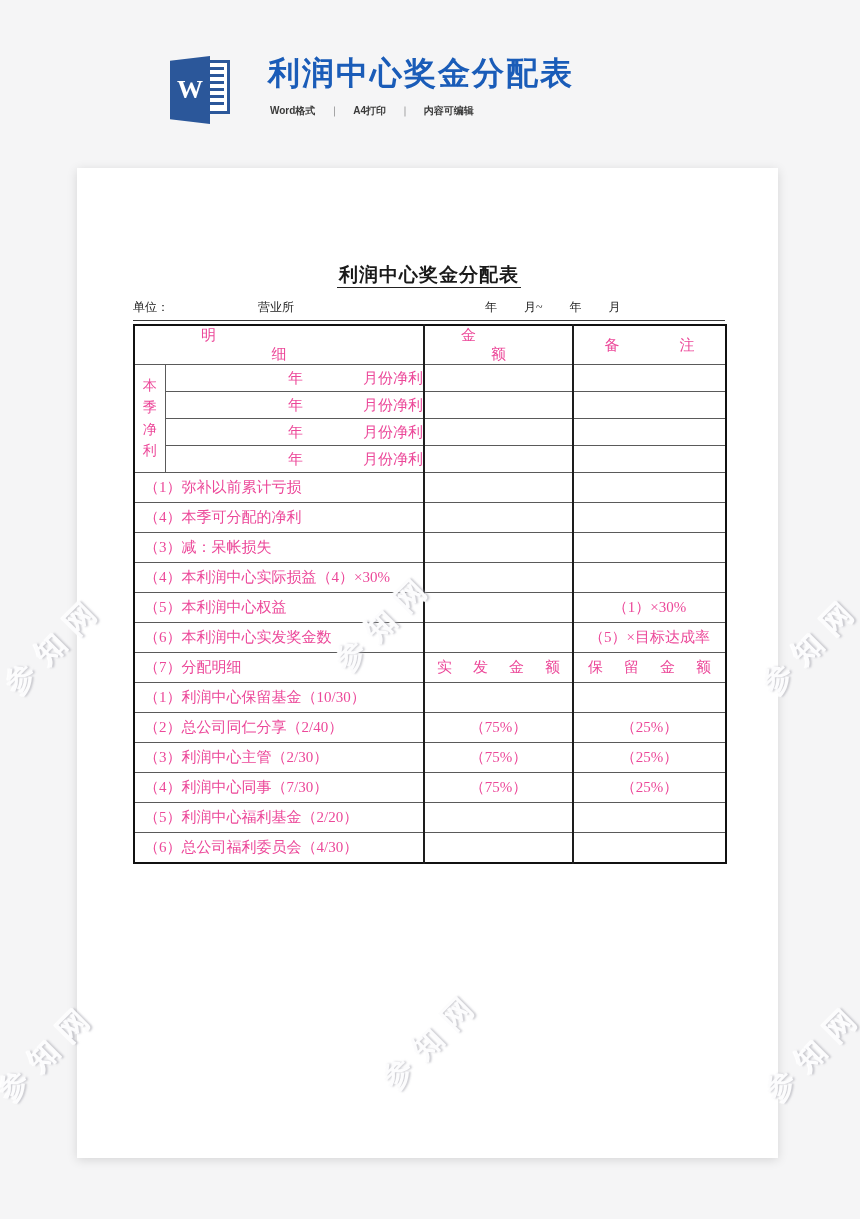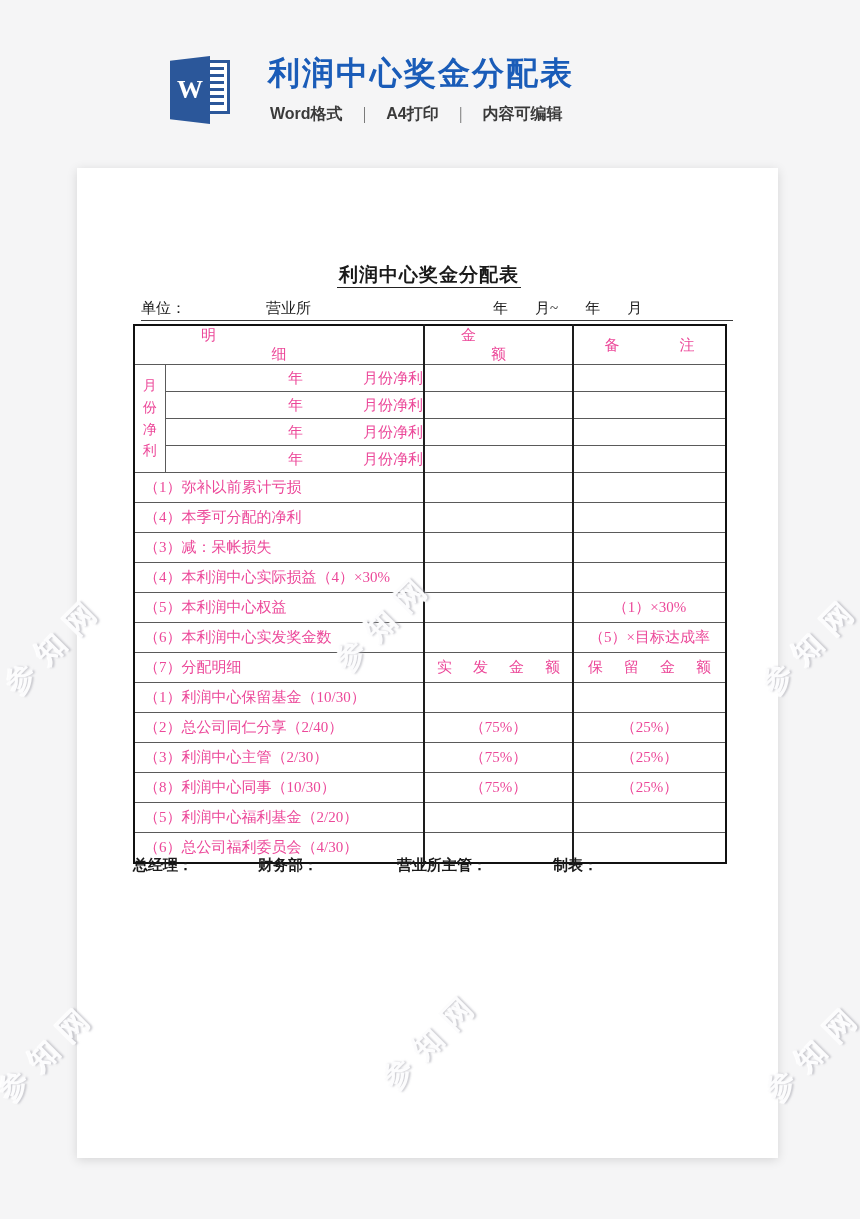--- a/index.html
+++ b/index.html
@@ -17,7 +17,7 @@
   .word-icon .slab span{color:#fff;font-weight:bold;font-size:26px;font-family:"Liberation Serif",serif;}
   .brand-title{position:absolute;left:268px;top:52px;font-size:32px;font-weight:bold;
        color:#1a5cb8;letter-spacing:2px;white-space:nowrap;}
-  .brand-sub{position:absolute;left:270px;top:104px;font-size:16px;font-weight:bold;color:#3a3a3a;
+  .brand-sub{position:absolute;left:270px;top:104px;font-size:10px;font-weight:bold;color:#3a3a3a;
        white-space:nowrap;}
   .brand-sub .sep{color:#777;margin:0 14px;font-weight:normal;}
 

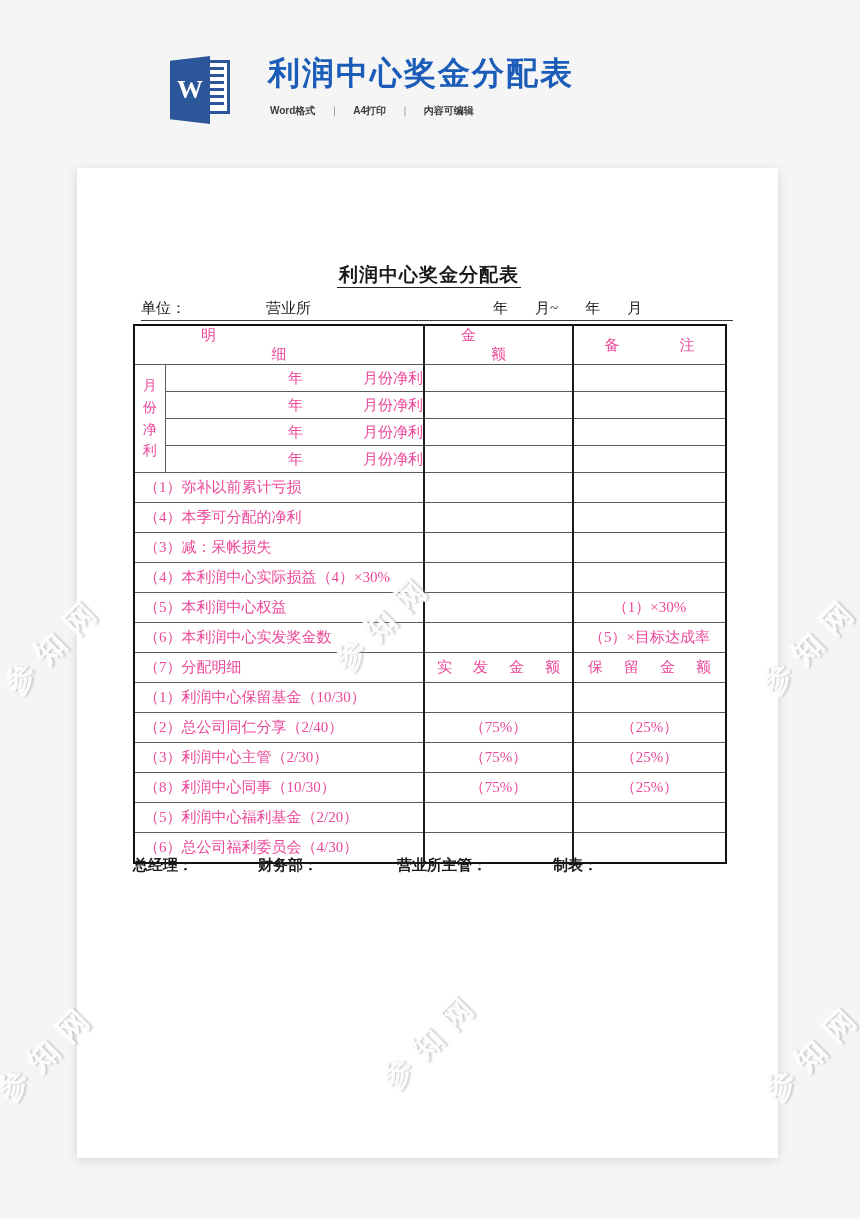--- a/index.html
+++ b/index.html
@@ -31,8 +31,8 @@
        font-size:19px;font-weight:bold;letter-spacing:1px;}
   .doc-title span{border-bottom:1px solid #222;padding:0 2px 2px 2px;}
 
-  .unit-line{position:absolute;top:131px;left:8px;width:592px;height:21px;
-       border-bottom:1px solid #3a3a3a;font-size:15px;}
+  .unit-line{position:absolute;top:131px;left:0;width:592px;height:21px;
+       border-bottom:1px solid #3a3a3a;font-size:12px;}
   .unit-label{position:absolute;left:0;top:0;}
   .unit-value{position:absolute;left:125px;top:0;}
   .period{position:absolute;left:352px;top:0;display:flex;gap:27px;white-space:nowrap;}

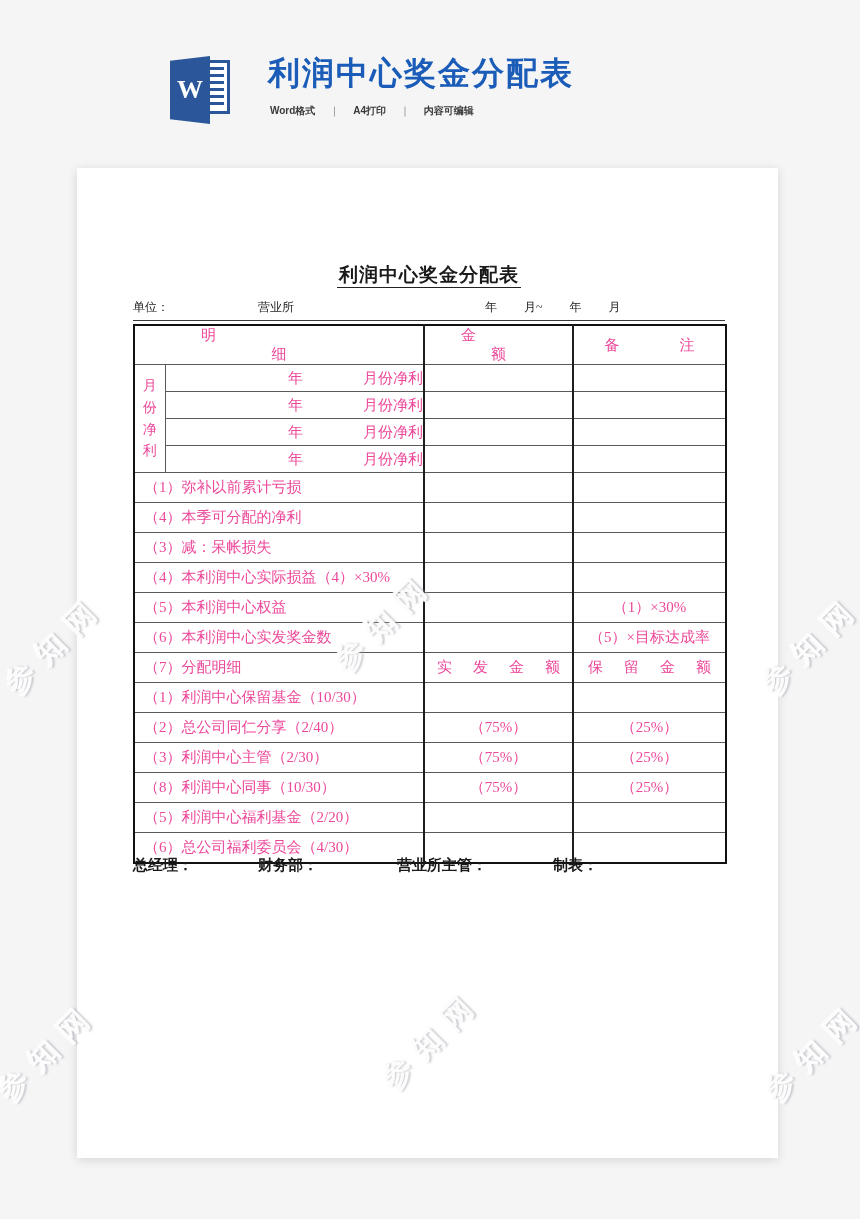--- a/index.html
+++ b/index.html
@@ -121,7 +121,7 @@
       </tr>
 
       <tr class="n-row">
-        <td rowspan="4" class="side">月份净利</td>
+        <td rowspan="4" class="side">本季净利</td>
         <td class="nlbl div-r">年　　　　月份净利</td>
         <td class="div-r"></td>
         <td></td>

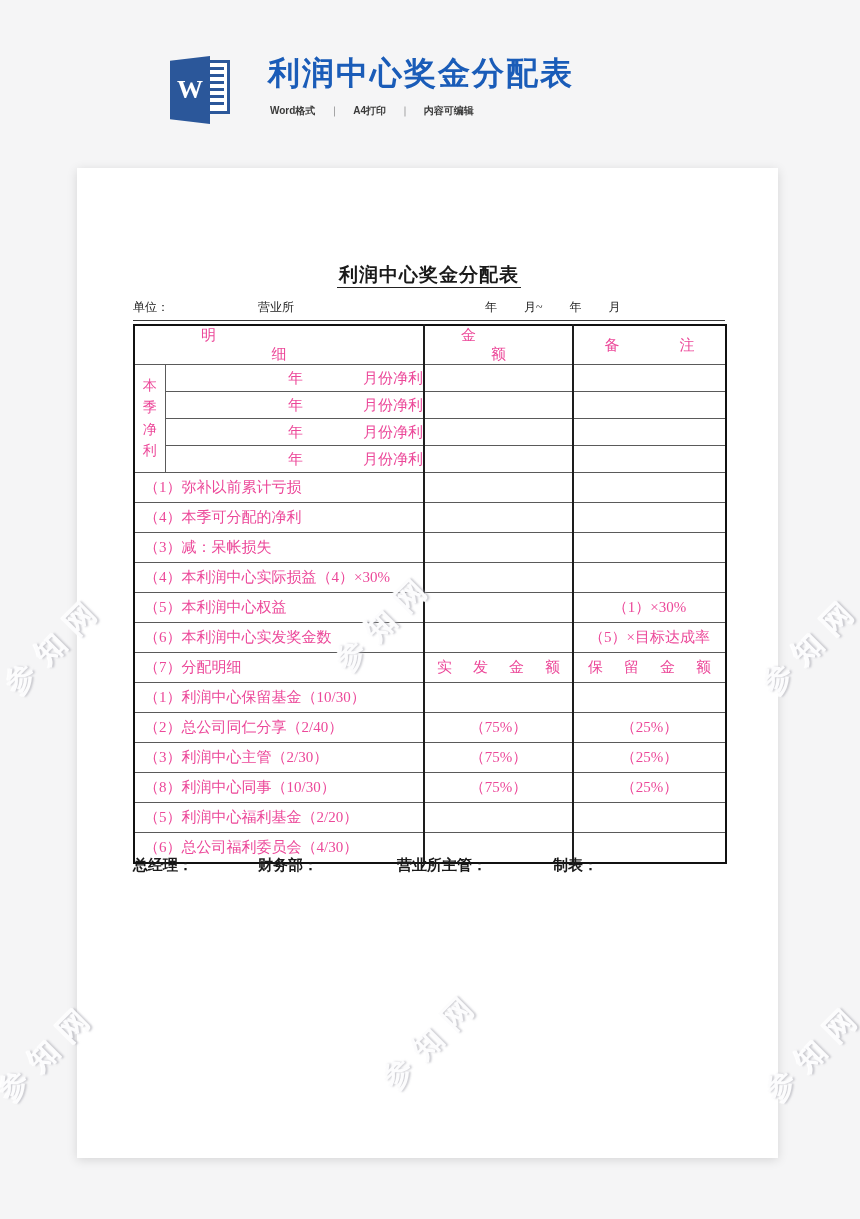--- a/index.html
+++ b/index.html
@@ -194,7 +194,7 @@
         <td class="ctr">（25%）</td>
       </tr>
       <tr class="m-row">
-        <td colspan="2" class="lbl div-r">（8）利润中心同事（10/30）</td>
+        <td colspan="2" class="lbl div-r">（4）利润中心同事（7/30）</td>
         <td class="ctr div-r">（75%）</td>
         <td class="ctr">（25%）</td>
       </tr>

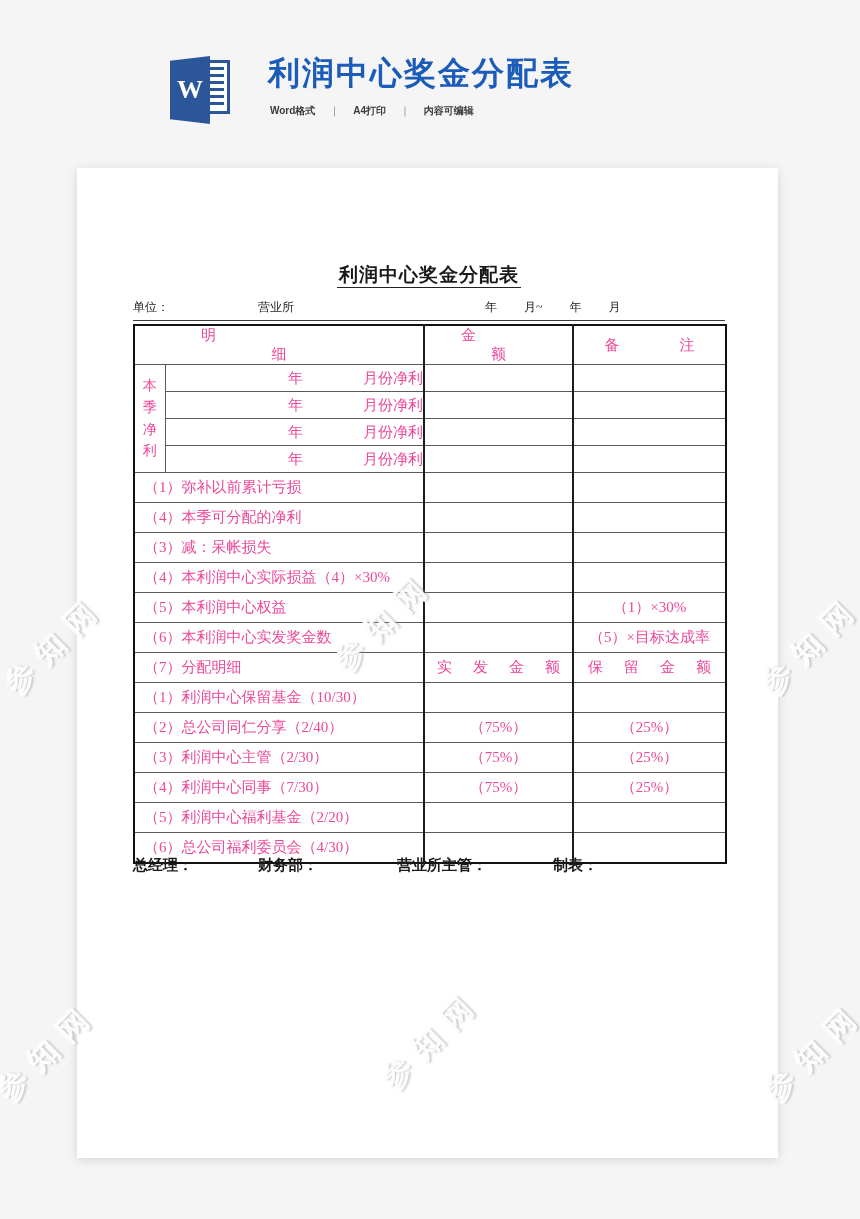--- a/index.html
+++ b/index.html
@@ -211,12 +211,6 @@
     </tbody>
       </table>
 
-    <div class="signs">
-      <span class="sg0">总经理：</span>
-      <span class="sg1">财务部：</span>
-      <span class="sg2">营业所主管：</span>
-      <span class="sg3">制表：</span>
-    </div>
 
   </div>
 </div>

